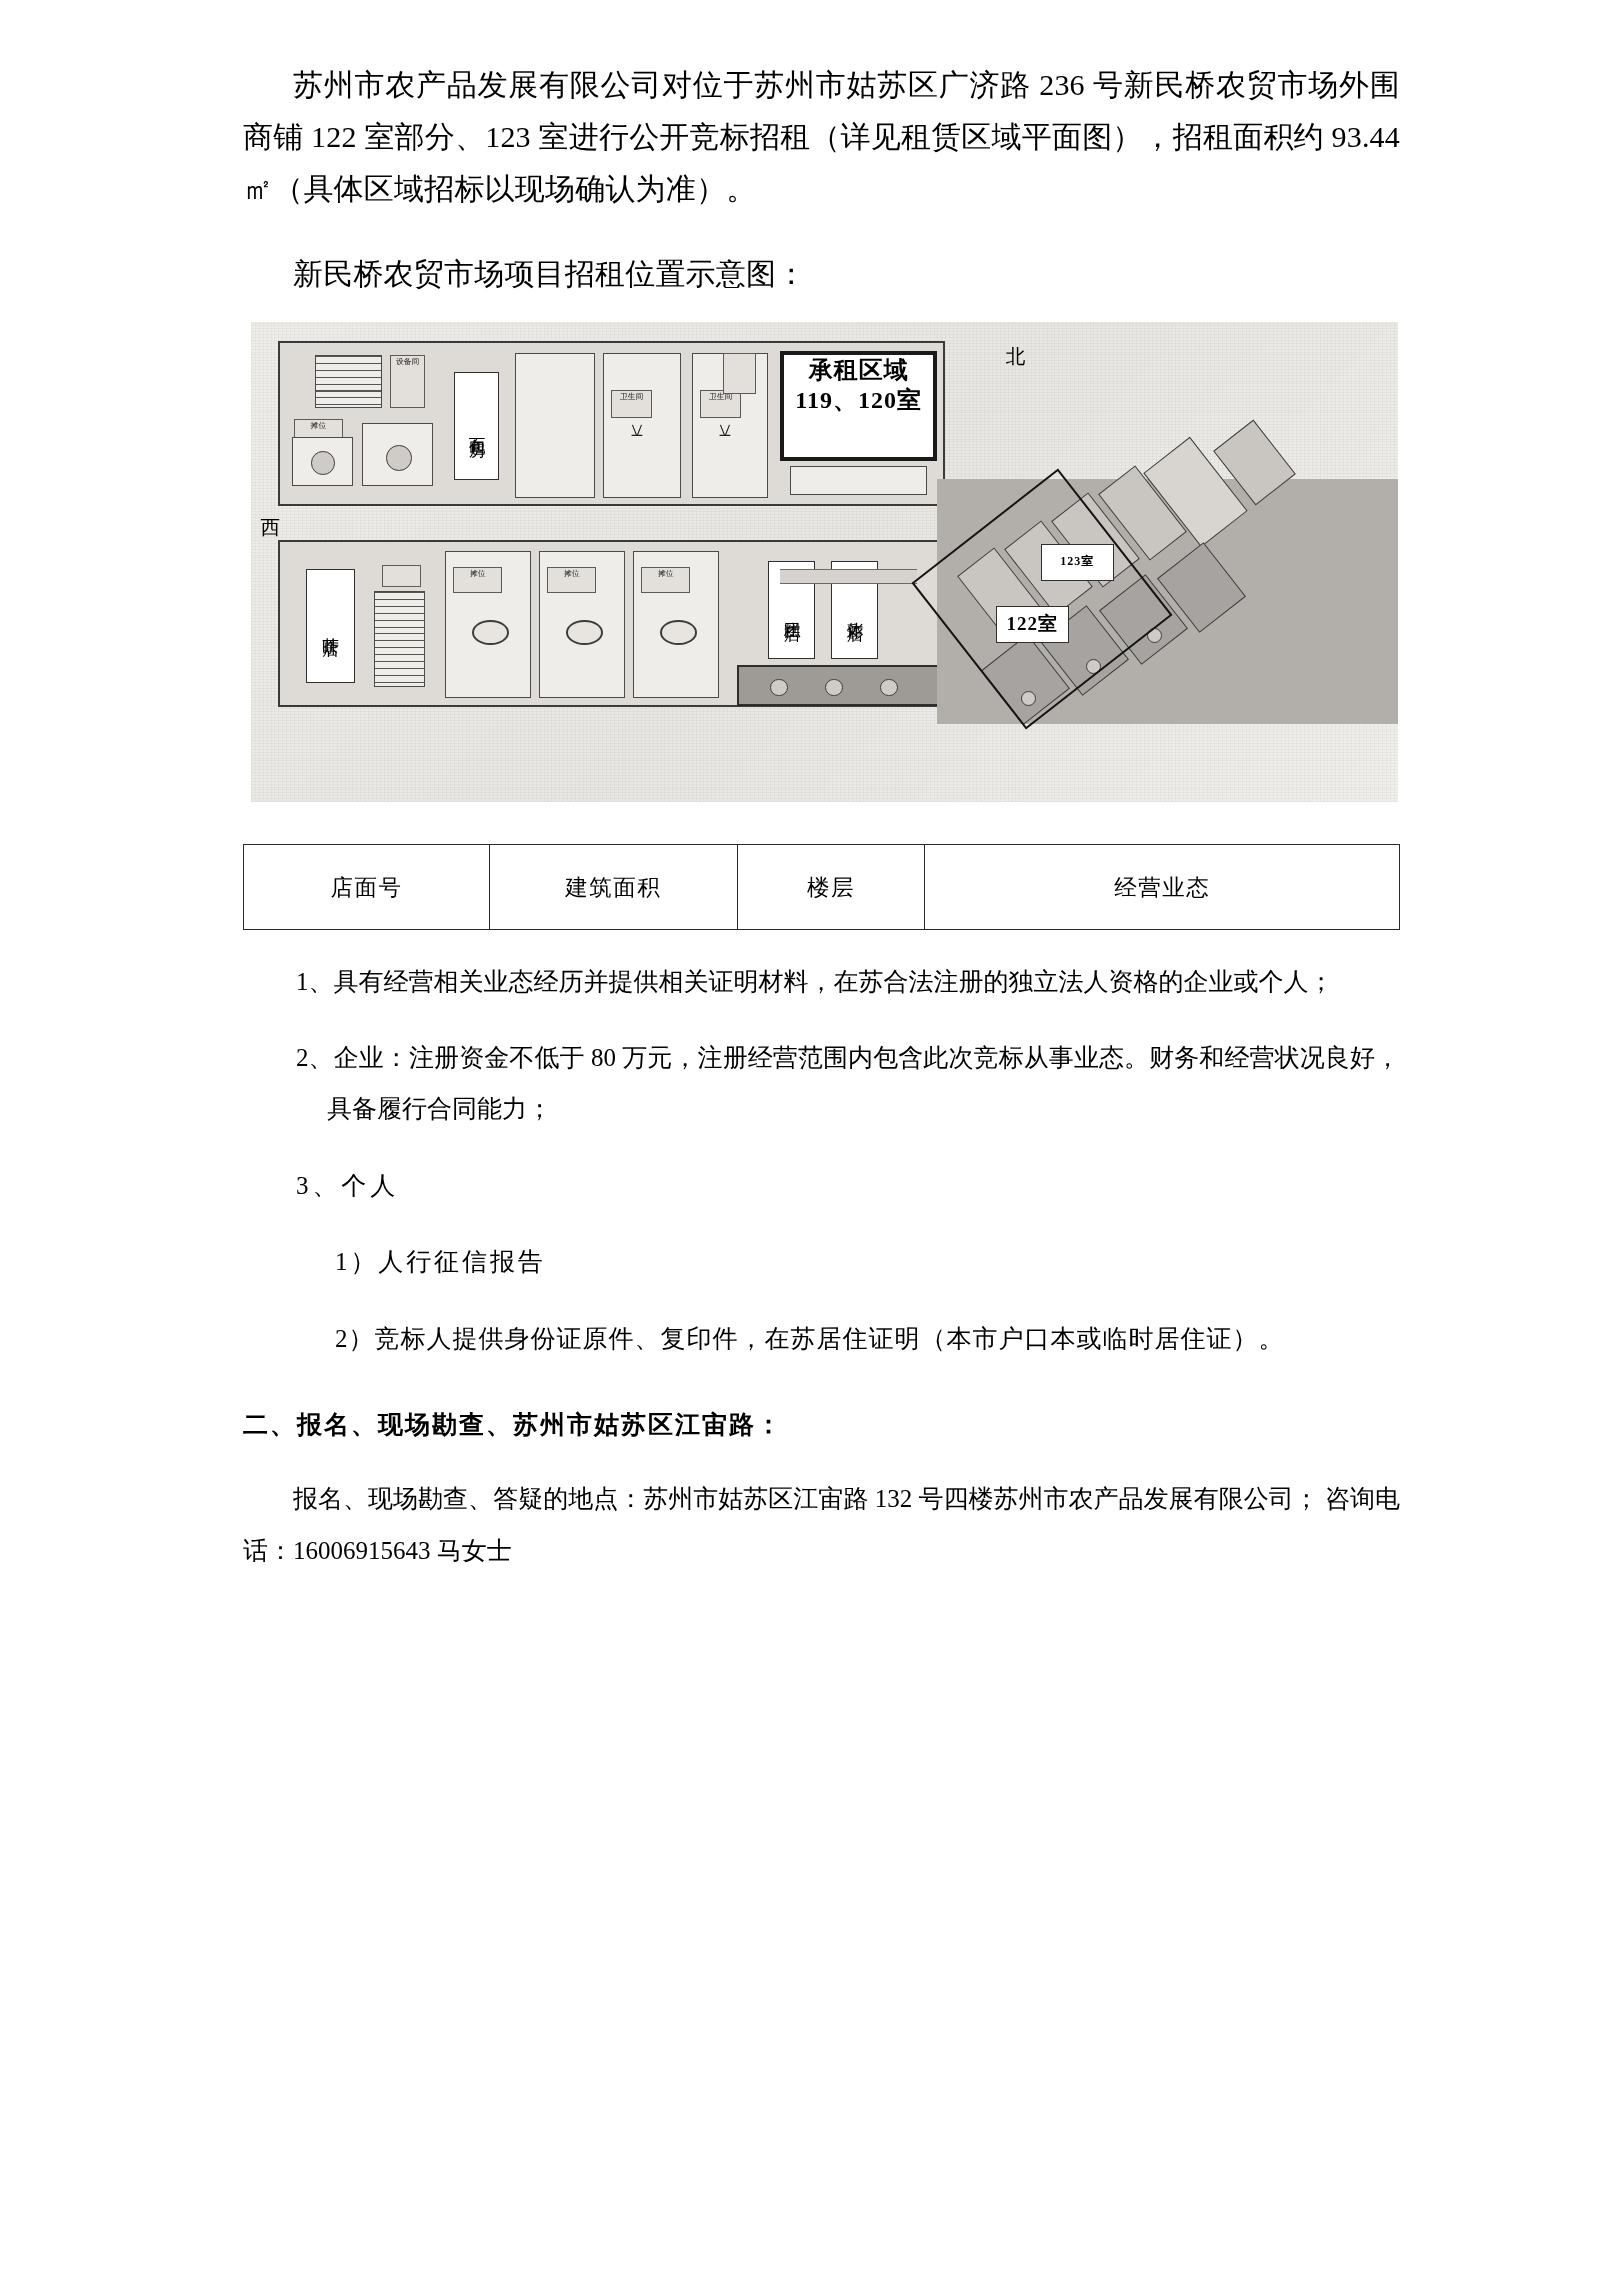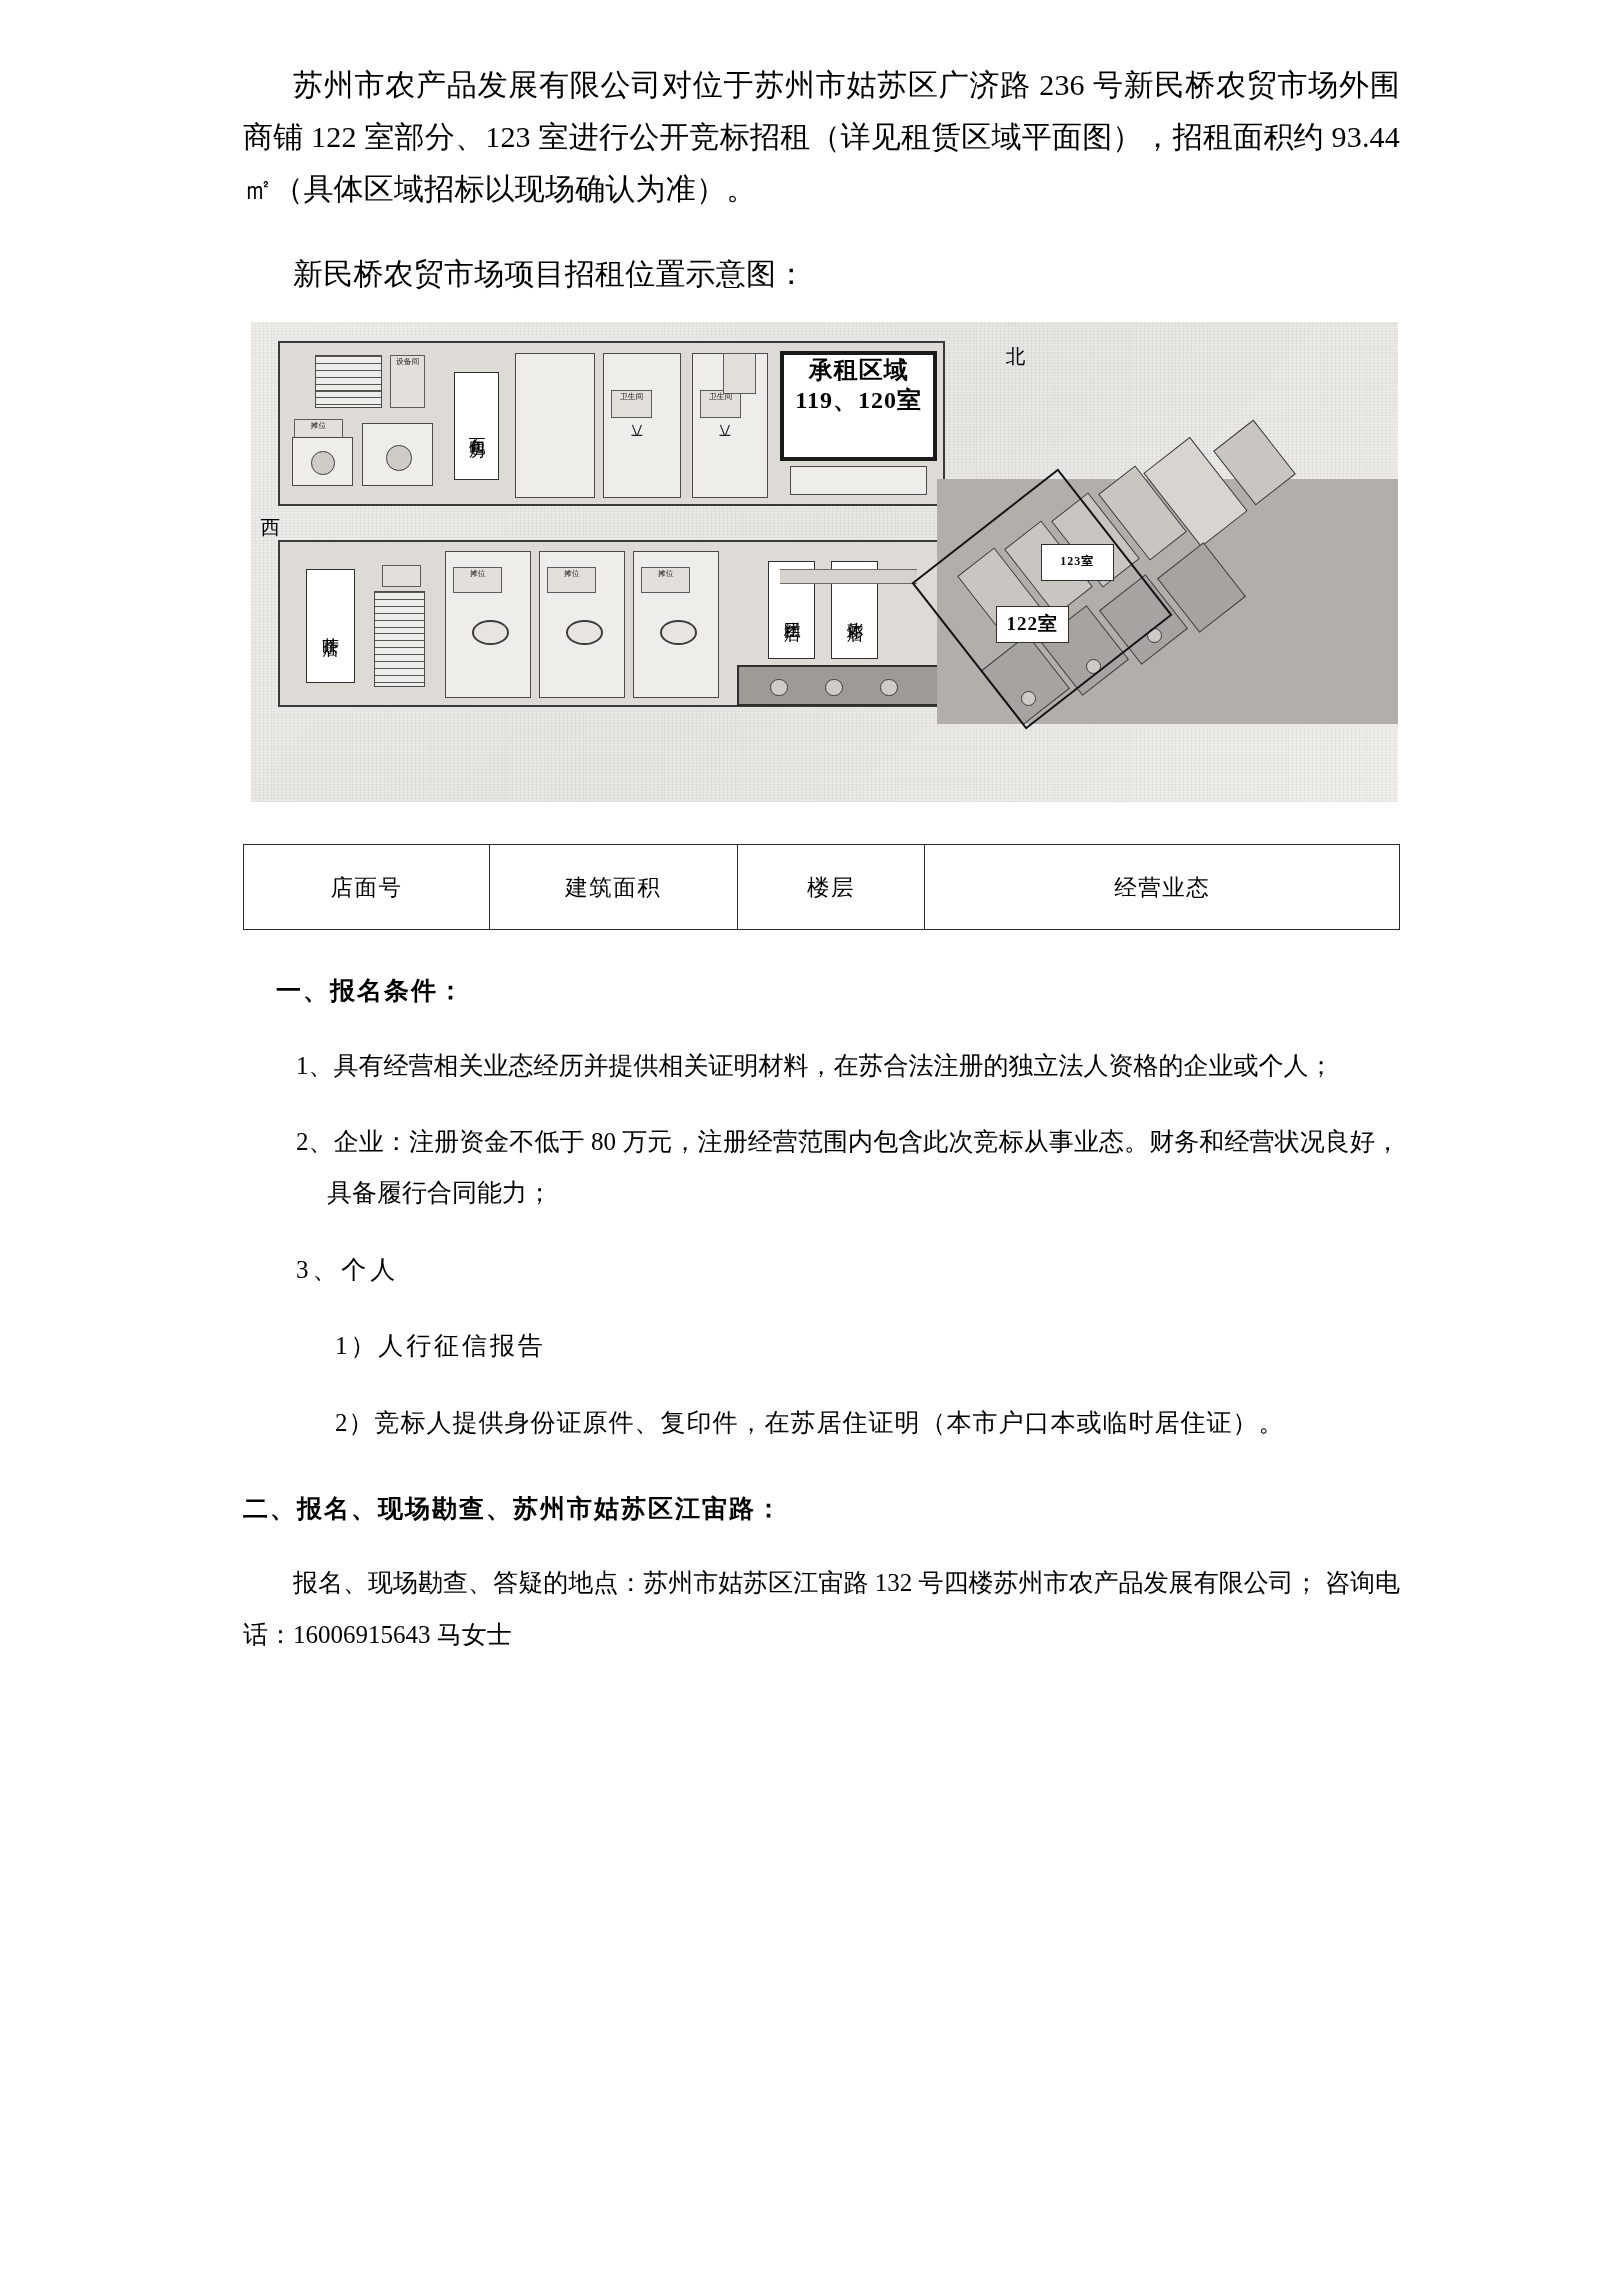--- a/index.html
+++ b/index.html
@@ -351,7 +351,6 @@
     </tbody>
       </table>
 
-    <div class="h-sec ind">一、报名条件：</div>
 
     <div class="li1">
       <span class="hang">1、具有经营相关业态经历并提供相关证明材料，在苏合法注册的独立法人资格的企业或个人；</span>

